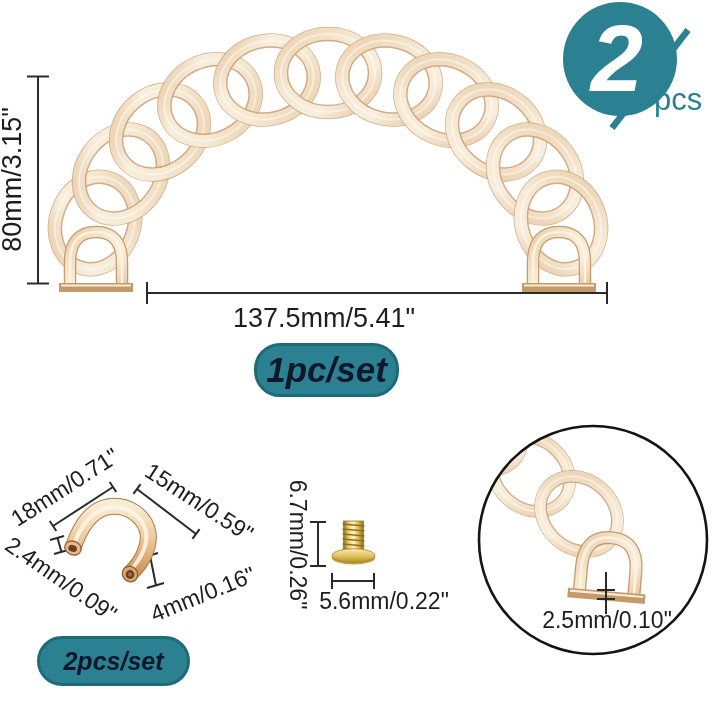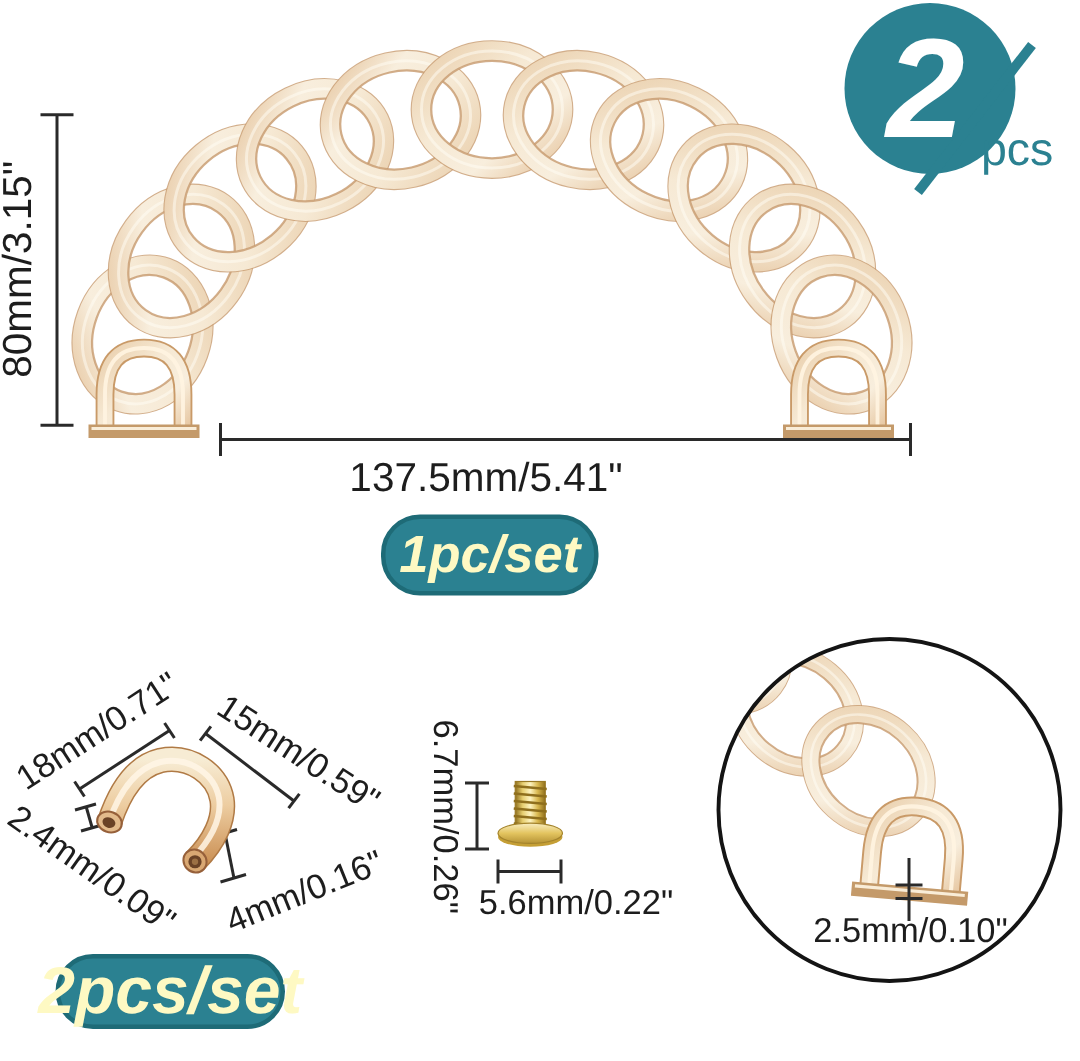--- a/index.html
+++ b/index.html
@@ -10,7 +10,7 @@
   .dim23{font-size:23px;}
   .pill{position:absolute;z-index:2;display:flex;align-items:center;justify-content:center;
         background:var(--teal,#2b8191);border:3px solid var(--teal_dark,#1e6b77);border-radius:26px;
-        color:#fef9c3;font-weight:bold;font-style:italic;}
+        color:#0f172a;font-weight:bold;font-style:italic;}
   #badge-count{position:absolute;z-index:3;color:#fff;font-weight:bold;font-style:italic;font-size:94px;
         left:562px;top:4px;width:110px;height:110px;line-height:110px;text-align:center;}
   #badge-unit{position:absolute;z-index:3;color:var(--teal,#2b8191);font-weight:normal;font-size:31px;left:654px;top:82px;}

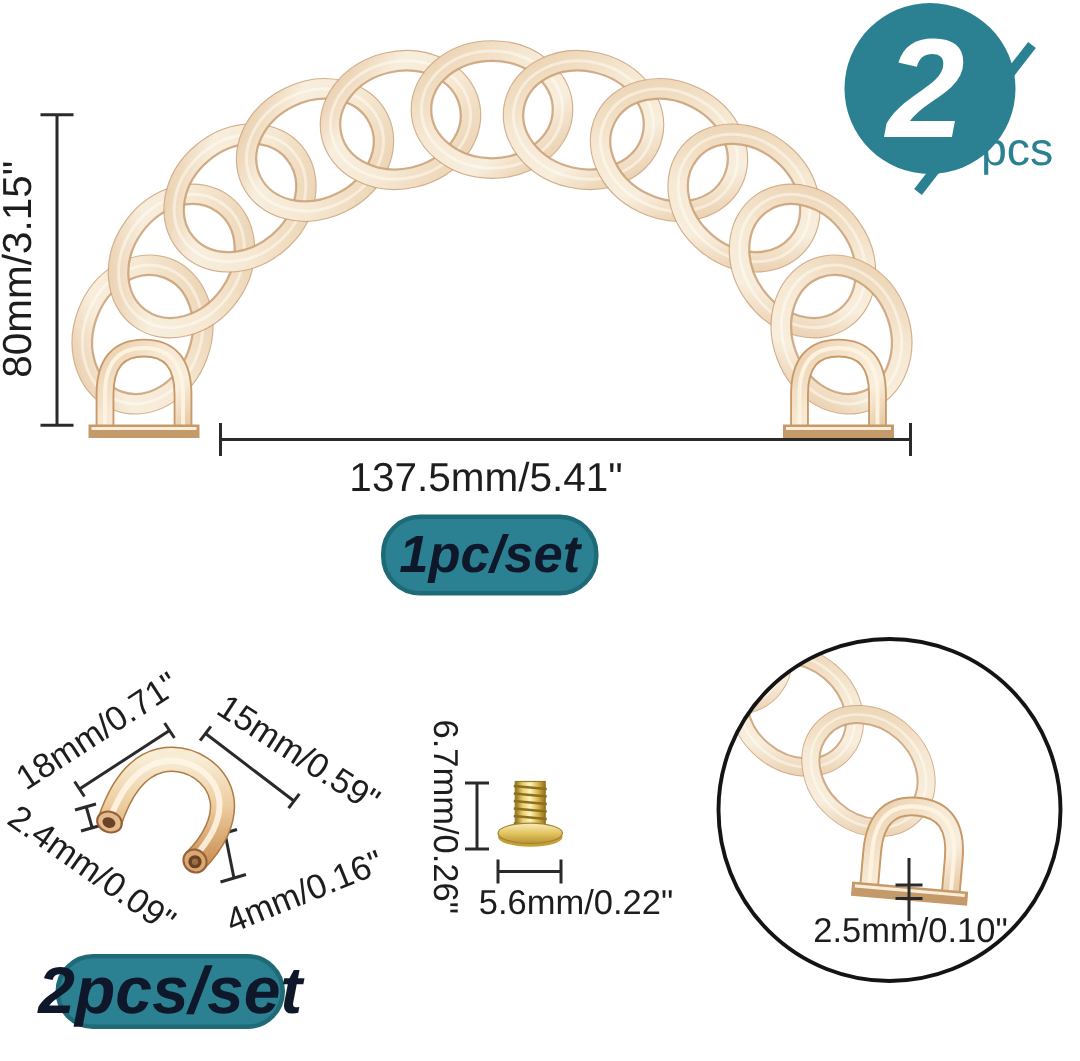--- a/index.html
+++ b/index.html
@@ -177,7 +177,7 @@
 <div class="lbl dim23" style="left:-14px;top:566px;width:150px;transform:rotate(35deg);">2.4mm/0.09"</div>
 <div class="lbl dim23" style="left:133px;top:581px;width:140px;transform:rotate(-22deg);">4mm/0.16"</div>
 
-<div class="pill" style="left:37px;top:636px;width:147px;height:44px;font-size:44px;">2pcs/set</div>
+<div class="pill" style="left:37px;top:636px;width:147px;height:44px;font-size:25px;">2pcs/set</div>
 
 <div class="lbl dim23" style="left:222px;top:531px;width:150px;transform:rotate(90deg);">6.7mm/0.26"</div>
 <div class="lbl dim23" style="left:304px;top:588px;width:160px;">5.6mm/0.22"</div>

